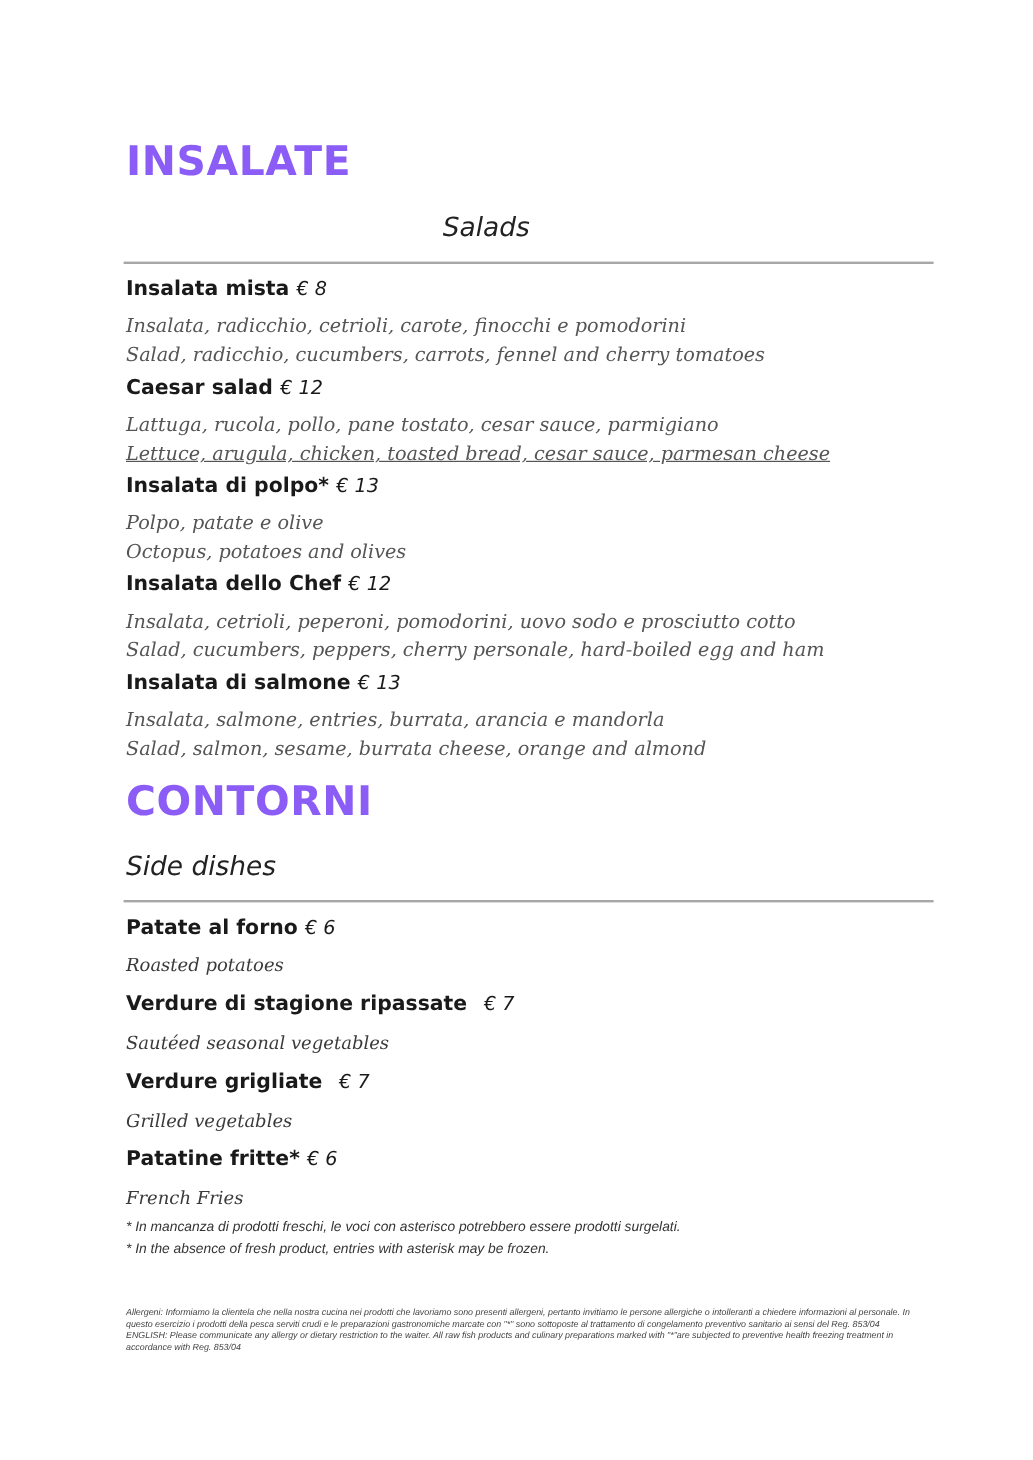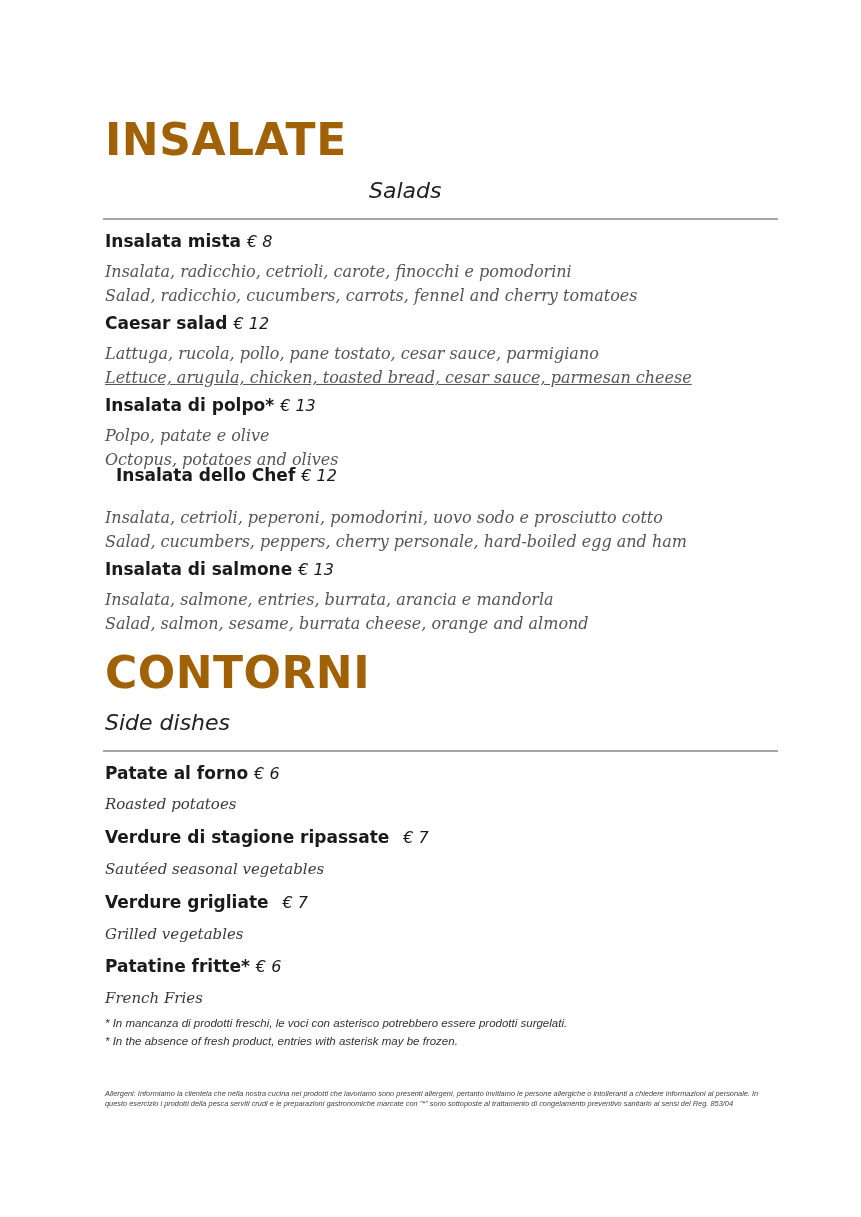--- a/index.html
+++ b/index.html
@@ -9,8 +9,8 @@
     }
     .page { position: absolute; left: 105px; top: 0; width: 674px; }
     .h1 {
-      position: absolute; left: 0; font-size: 44px; font-weight: bold;
-      letter-spacing: 0.5px; color: #a16207; margin: 0; line-height: 1;
+      position: absolute; left: 0; font-size: 34px; font-weight: bold;
+      letter-spacing: 0.5px; color: #8b5cf6; margin: 0; line-height: 1;
     }
     .h2 {
       position: absolute; font-size: 22px; font-style: italic; font-weight: normal;

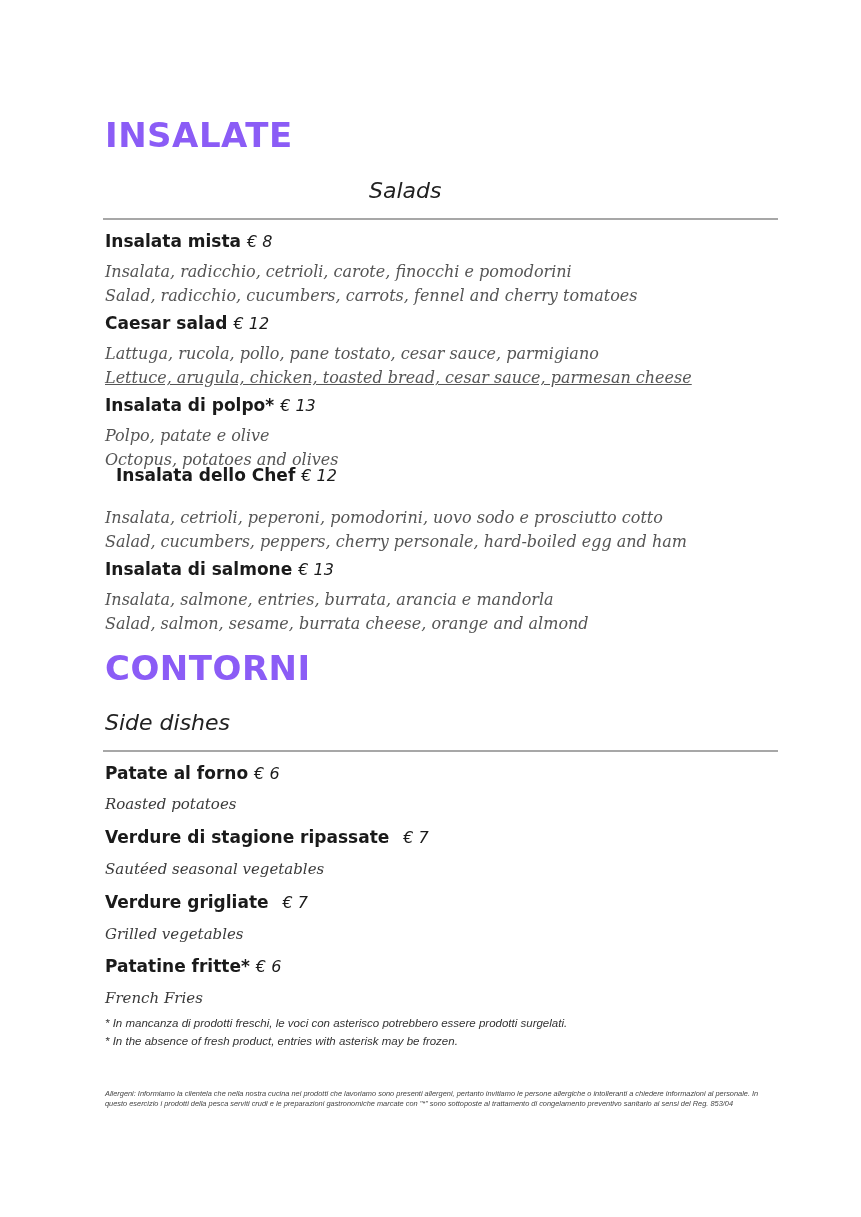--- a/index.html
+++ b/index.html
@@ -68,7 +68,7 @@
   </div>
 
   <div>
-    <div class="item-title" style="top:467px;margin-left:11px;"><span>Insalata dello Chef</span><span class="price">€ 12</span></div>
+    <div class="item-title" style="top:479px;"><span>Insalata dello Chef</span><span class="price">€ 12</span></div>
     <div class="desc" style="top:510px;">Insalata, cetrioli, peperoni, pomodorini, uovo sodo e prosciutto cotto</div>
     <div class="desc" style="top:534px;">Salad, cucumbers, peppers, cherry personale, hard-boiled egg and ham</div>
   </div>

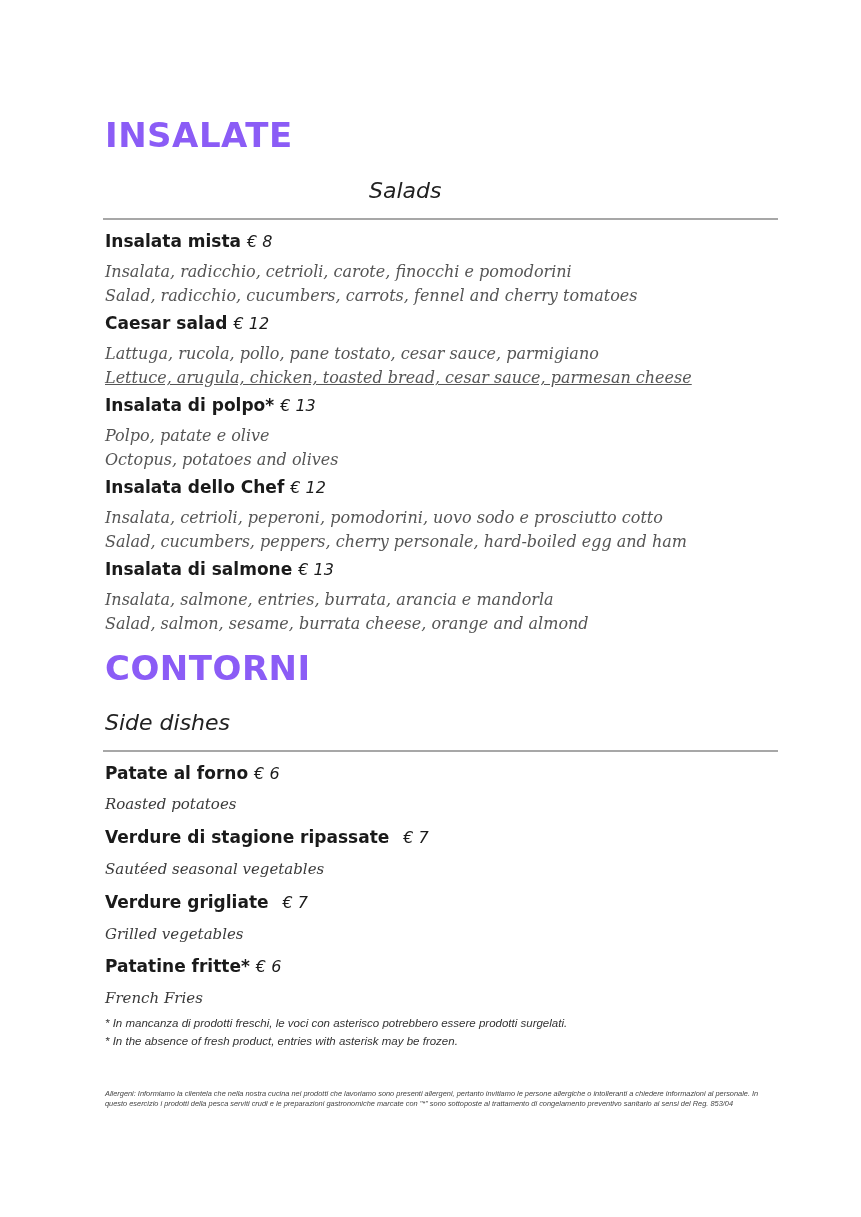--- a/index.html
+++ b/index.html
@@ -108,6 +108,7 @@
 
   <div class="allergen">
     <p>Allergeni: Informiamo la clientela che nella nostra cucina nei prodotti che lavoriamo sono presenti allergeni, pertanto invitiamo le persone allergiche o intolleranti a chiedere informazioni al personale.  In questo esercizio i prodotti della pesca serviti crudi e le preparazioni gastronomiche marcate con "*" sono sottoposte al trattamento di congelamento preventivo sanitario ai sensi del Reg. 853/04</p>
+    <p>ENGLISH: Please communicate any allergy or dietary restriction to the waiter. All raw fish products and culinary preparations marked with "*"are subjected to preventive health freezing treatment in accordance with Reg. 853/04</p>
   </div>
 </div>
 

